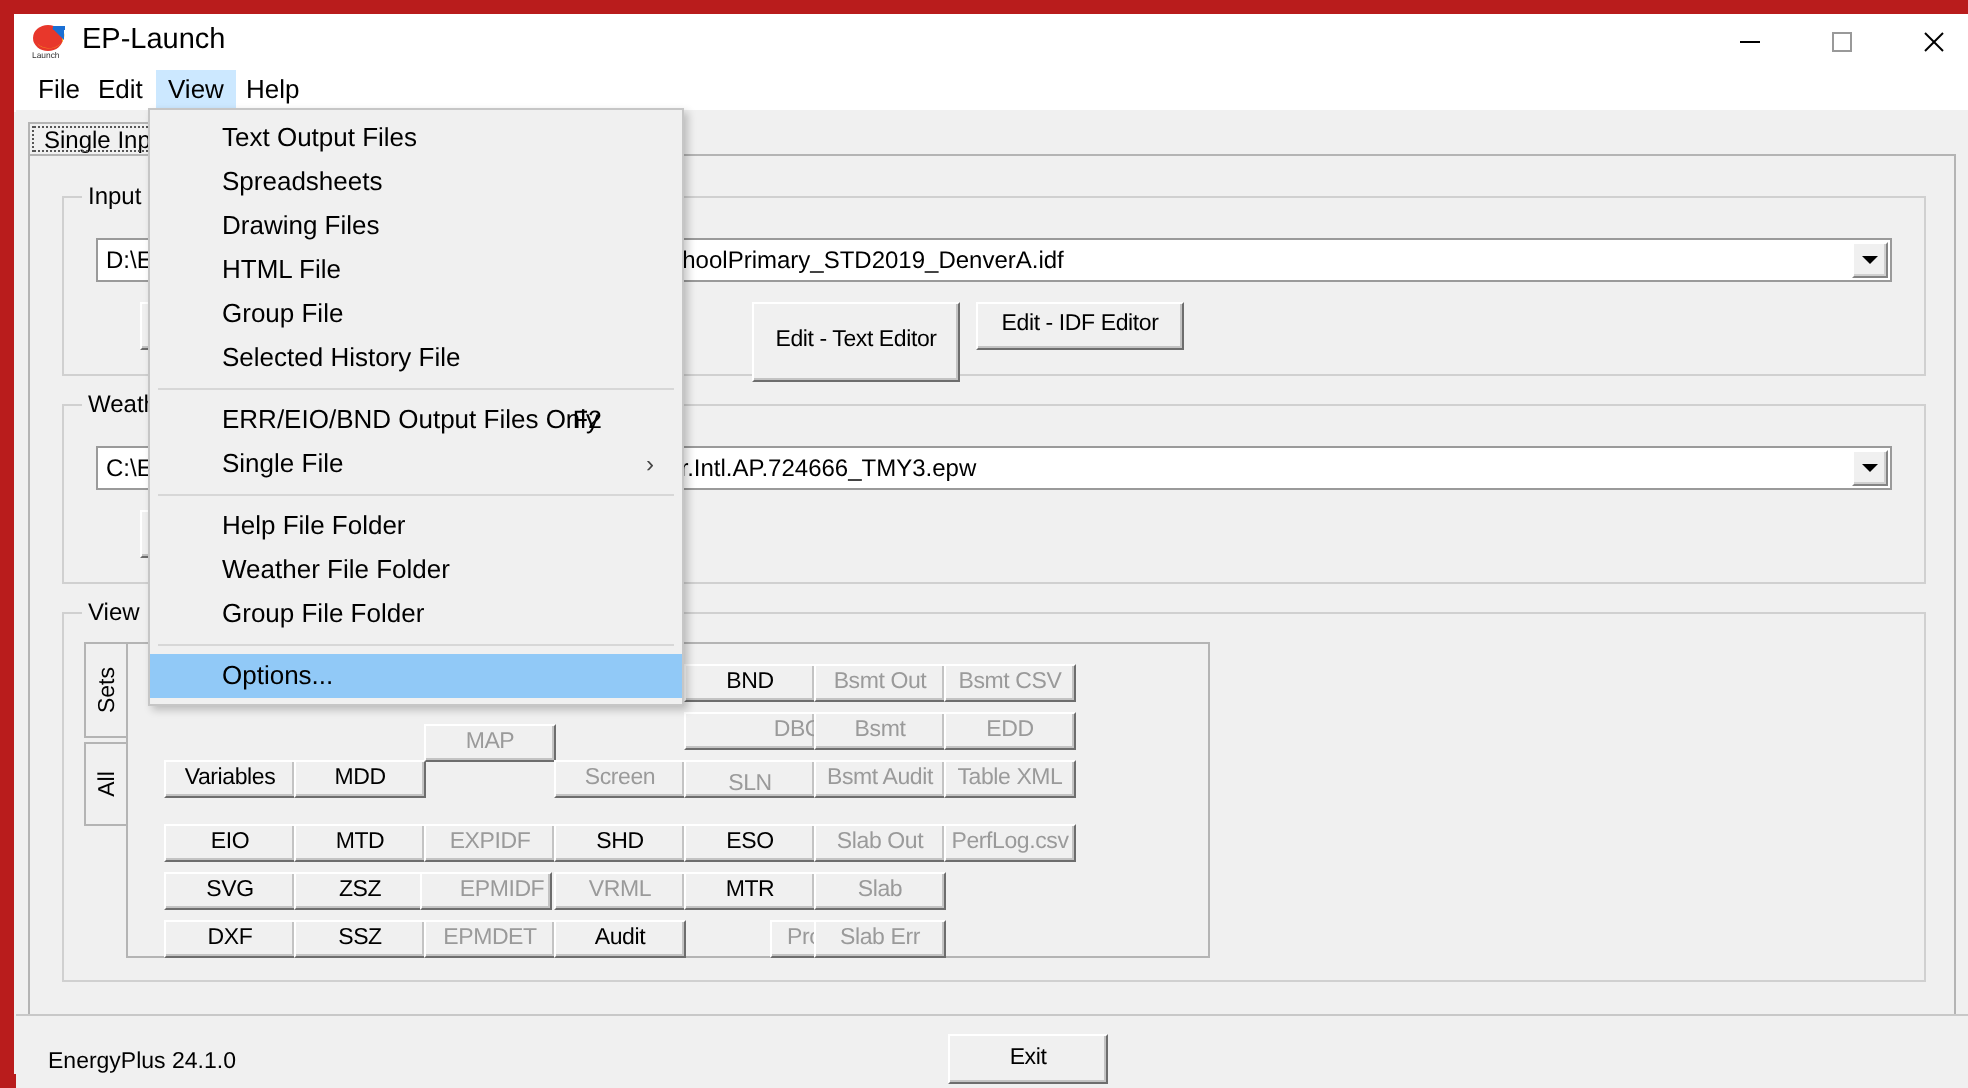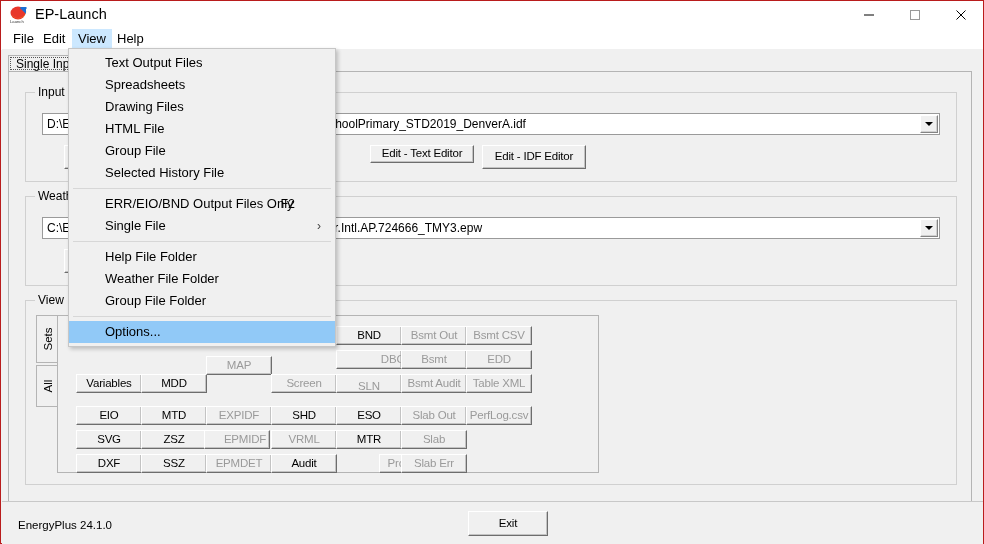--- a/index.html
+++ b/index.html
@@ -21,7 +21,7 @@
     left: 0; top: 0;
     width: 984px; height: 544px;
     background: #f0f0f0;
-    border: 1px solid #b91c1c;
+    border: 7px solid #b91c1c;
     box-sizing: border-box;
   }
 

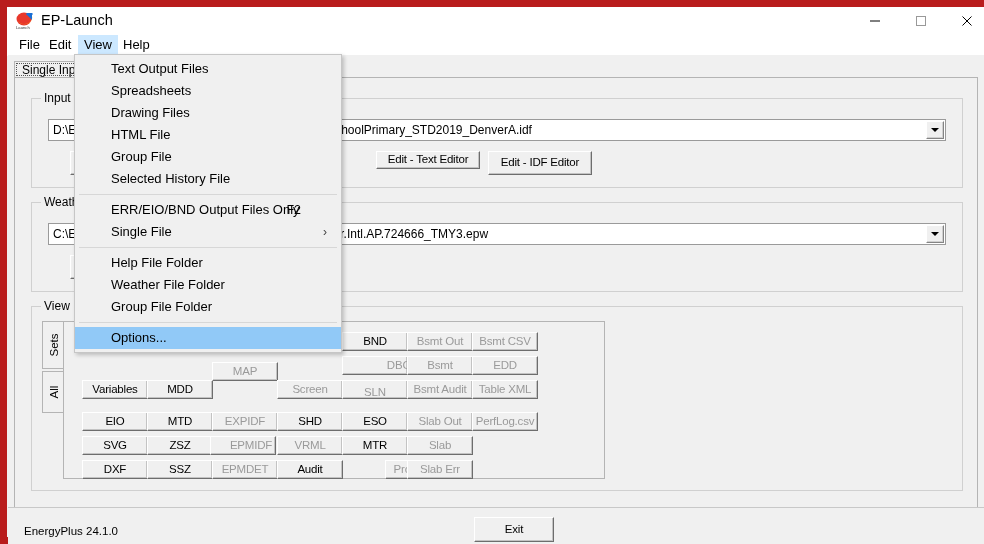--- a/index.html
+++ b/index.html
@@ -207,7 +207,7 @@
   .btn3d.disabled { color: #9a9a9a; }
 
   #btn-browse-input   { left: 38px; top: 52px; width: 86px; height: 24px; }
-  #btn-edit-text      { left: 344px; top: 52px; width: 104px; height: 18px; }
+  #btn-edit-text      { left: 344px; top: 52px; width: 104px; height: 40px; }
   #btn-edit-idf       { left: 456px; top: 52px; width: 104px; height: 24px; }
   #btn-browse-weather { left: 38px; top: 52px; width: 86px; height: 24px; }
 

